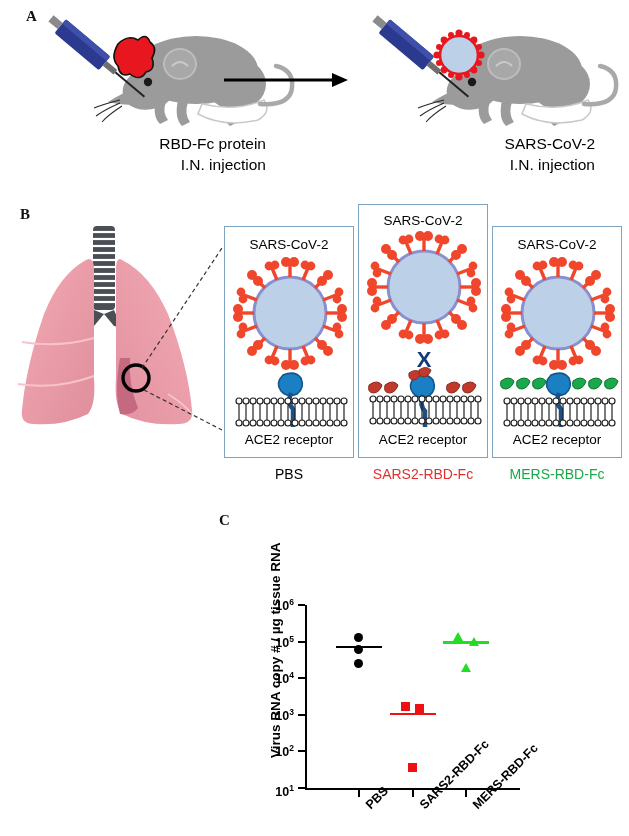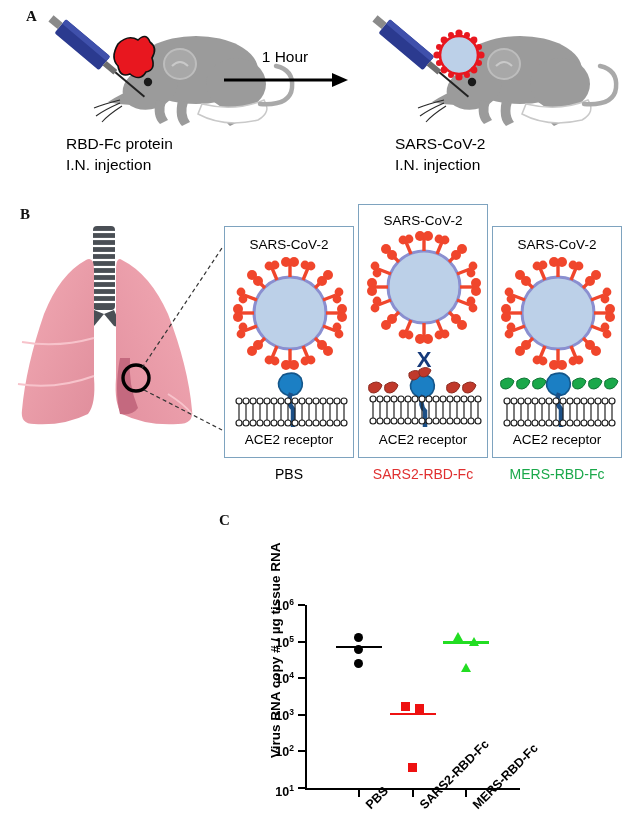--- a/index.html
+++ b/index.html
@@ -166,7 +166,6 @@
   <div class="caption" style="left:66px; top:134px; width:200px;">RBD-Fc protein
 I.N. injection</div>
 
-  <div class="arrow-label" style="left:225px; top:48px;">1 Hour</div>
   <svg style="position:absolute; left:222px; top:70px;" width="130" height="20">
     <line x1="2" y1="10" x2="110" y2="10" stroke="#000" stroke-width="3"></line>
     <polygon points="110,3 126,10 110,17" fill="#000"></polygon>

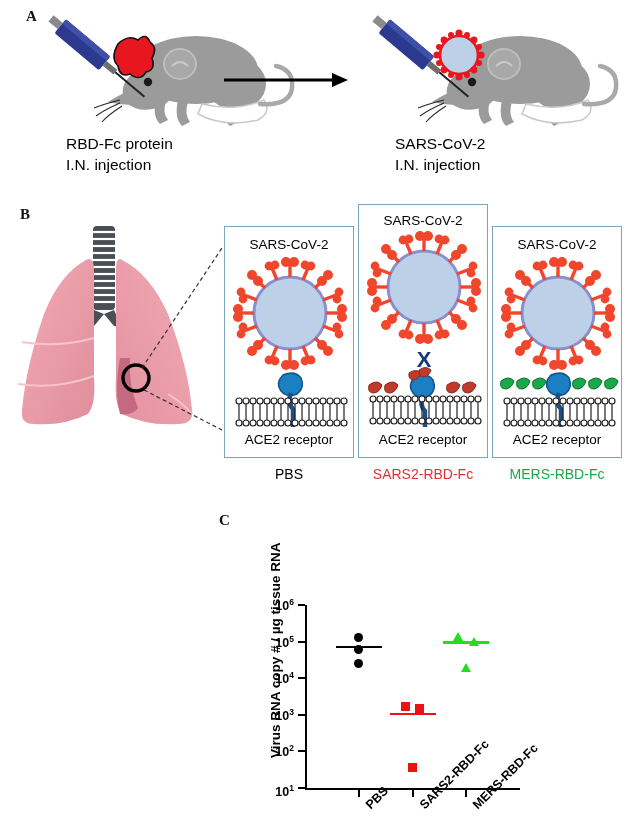--- a/index.html
+++ b/index.html
@@ -29,7 +29,7 @@
     position: absolute;
     font-size: 15.5px;
     line-height: 1.35;
-    text-align: left;
+    text-align: right;
     white-space: pre-line;
     color: #000;
   }

